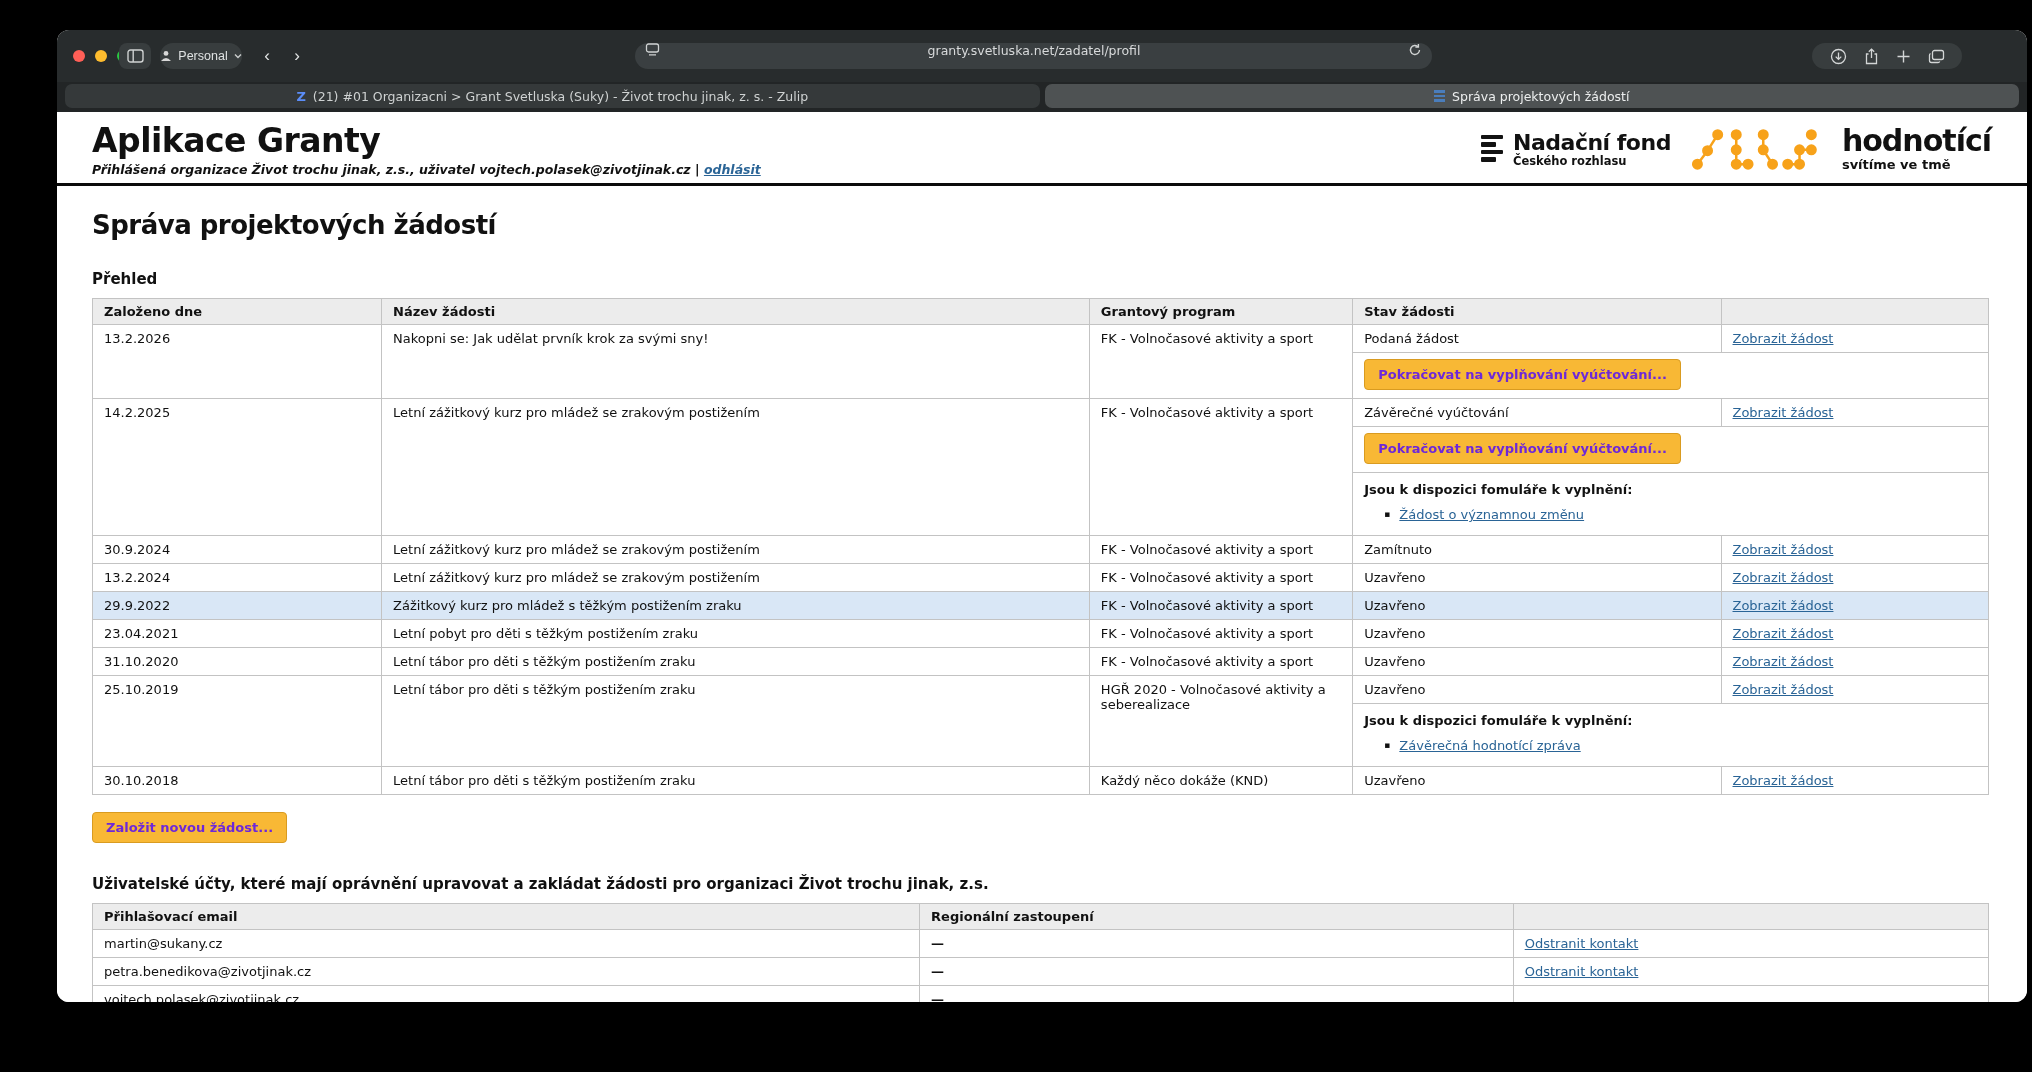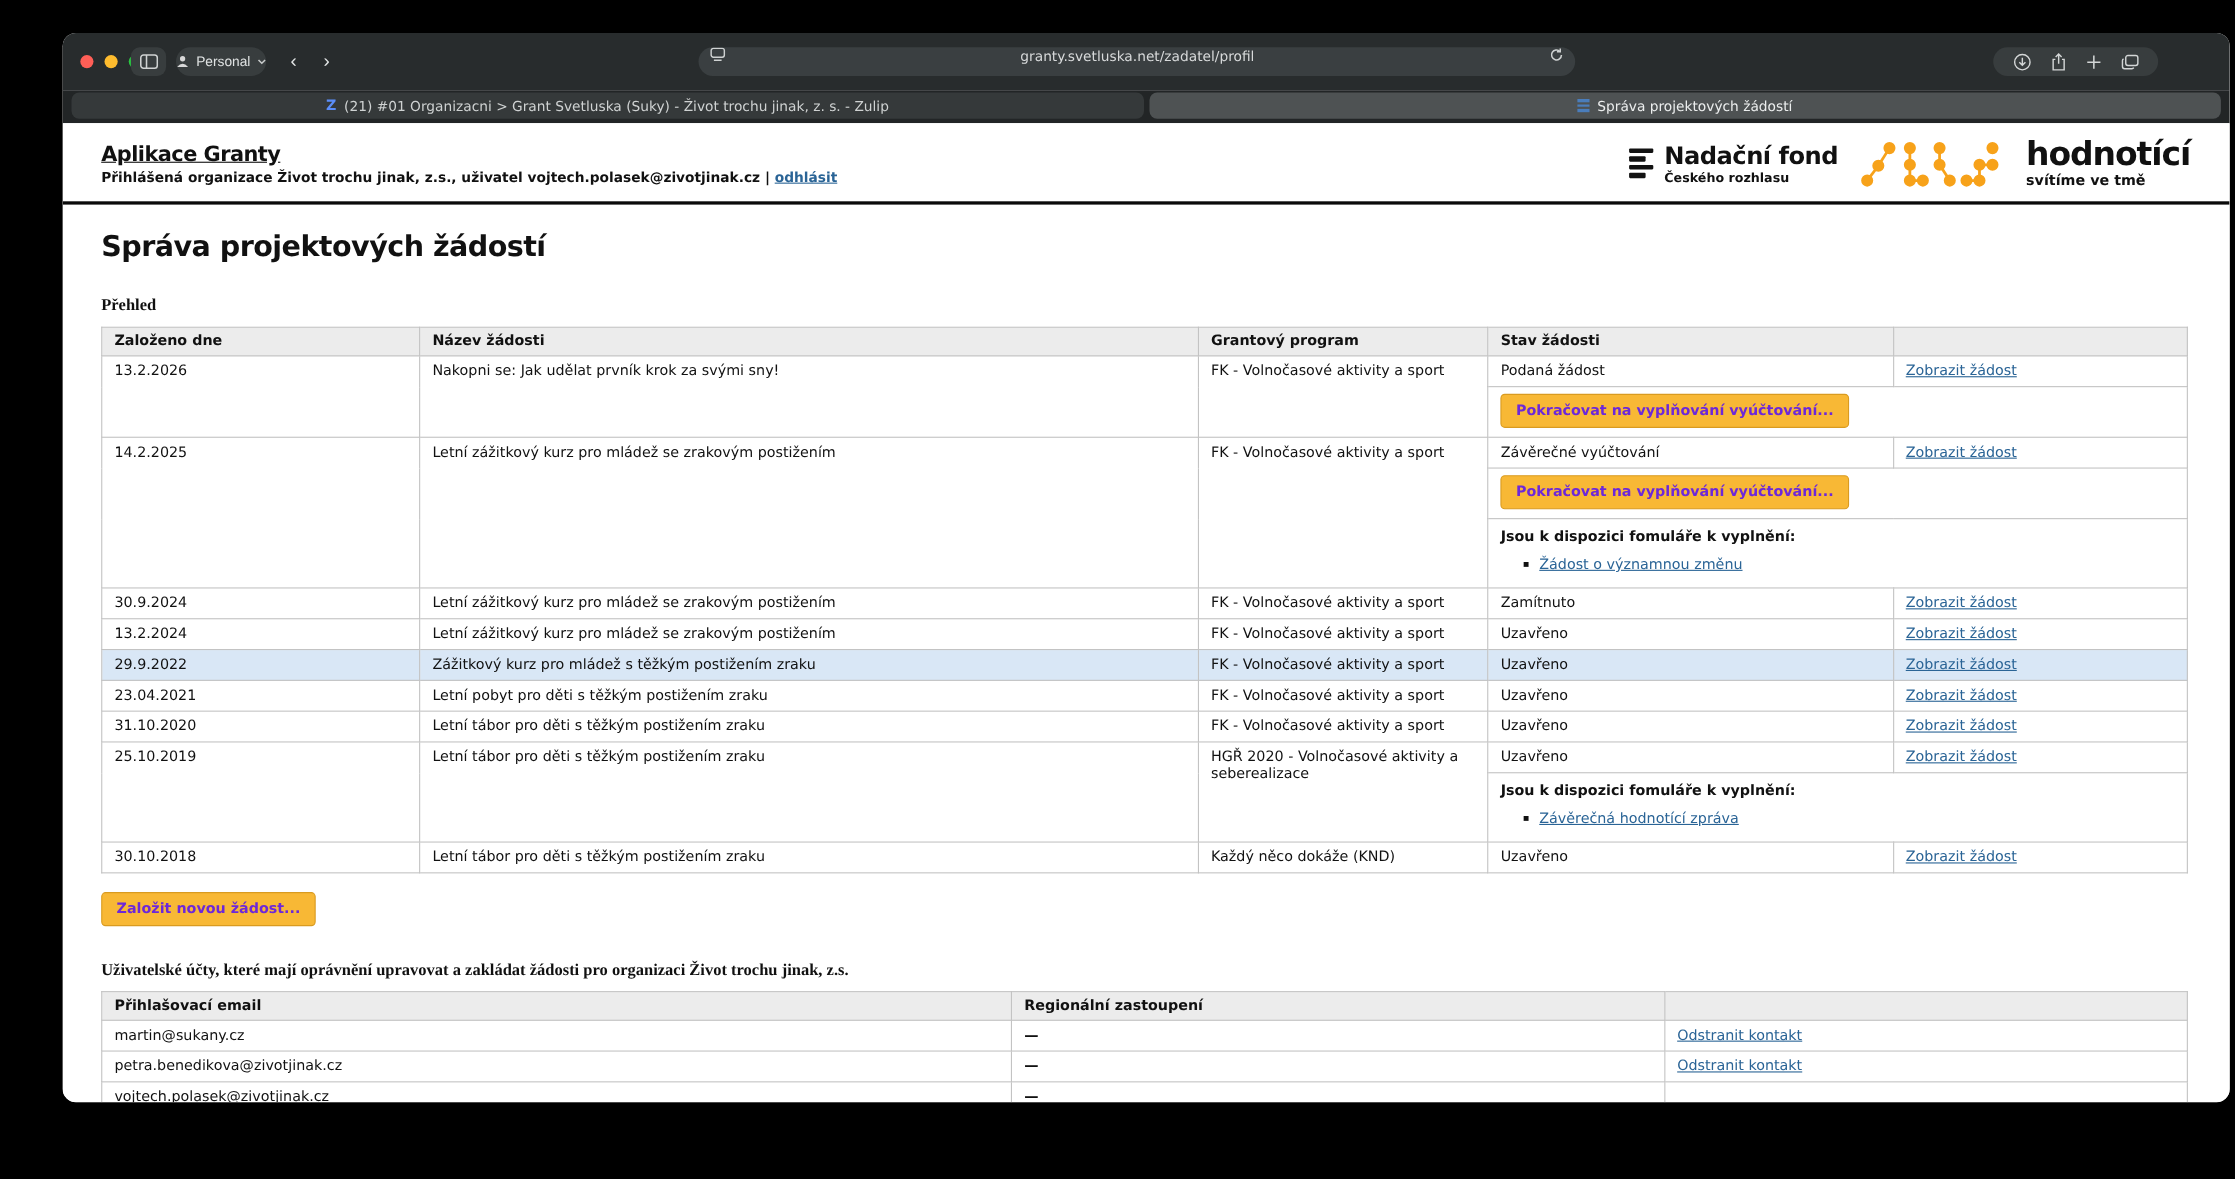--- a/index.html
+++ b/index.html
@@ -42,7 +42,7 @@
   .page { flex:1; background:#fff; color:#111; overflow:hidden; }
   .site-header { display:flex; justify-content:space-between; align-items:center;
                  padding:8px 24px 6px 35px; border-bottom:3px solid #0a0a0a; height:74px; }
-  .site-header h1 { font-size:19px; font-weight:bold; letter-spacing:-0.5px;text-decoration:underline; }
+  .site-header h1 { font-size:33px; font-weight:bold; letter-spacing:-0.5px; }
   .login-line { font-size:12.5px; font-weight:bold; margin-top:2px; }
   .login-line a { color:var(--link-blue); }
 

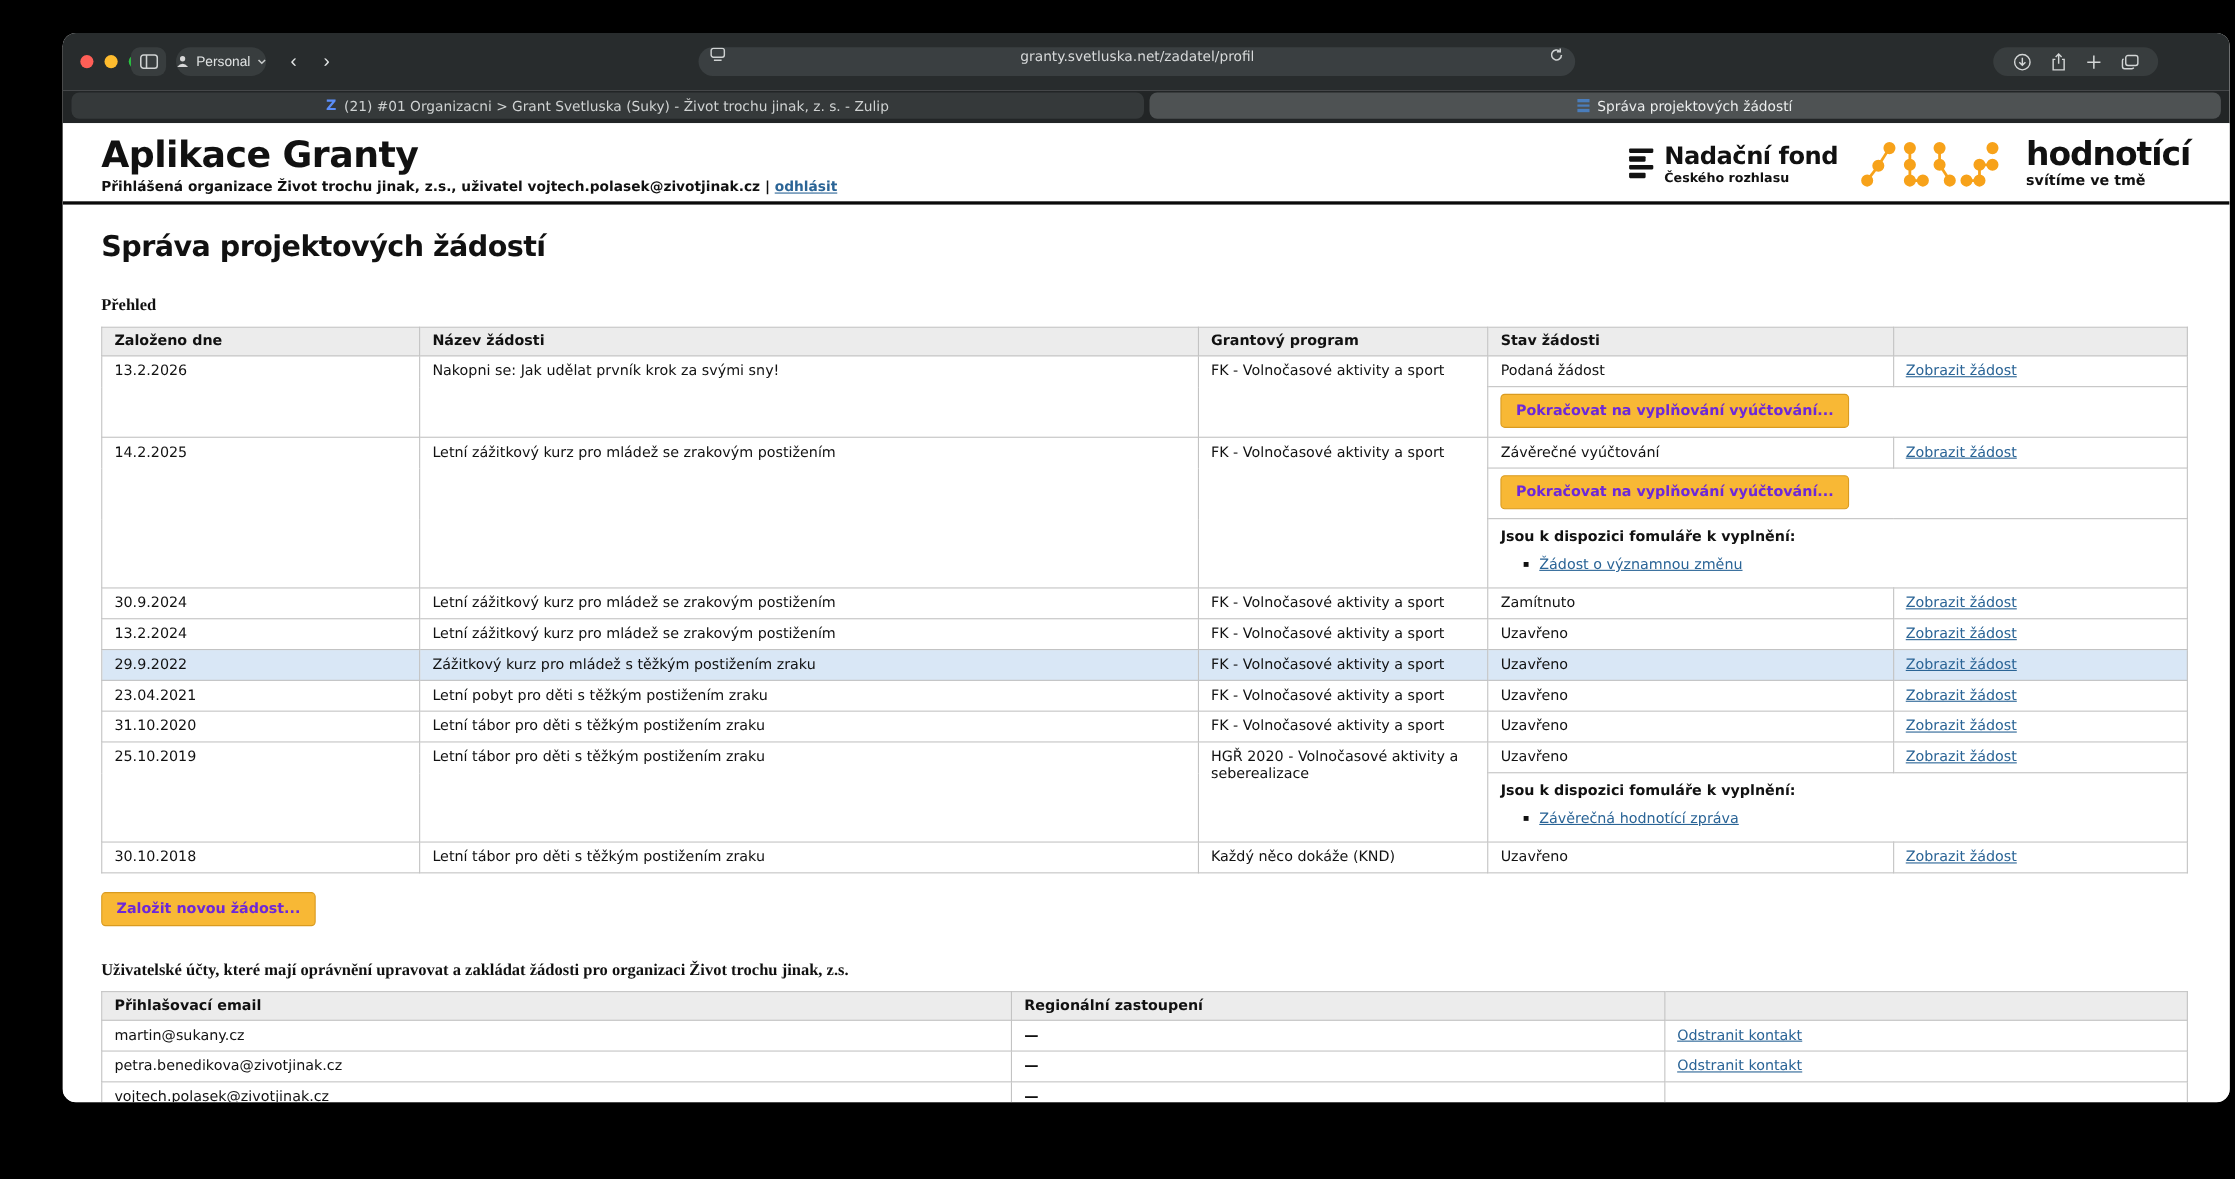--- a/index.html
+++ b/index.html
@@ -43,7 +43,7 @@
   .site-header { display:flex; justify-content:space-between; align-items:center;
                  padding:8px 24px 6px 35px; border-bottom:3px solid #0a0a0a; height:74px; }
   .site-header h1 { font-size:33px; font-weight:bold; letter-spacing:-0.5px; }
-  .login-line { font-size:12.5px; font-weight:bold; margin-top:2px; }
+  .login-line { font-size:12.5px; font-weight:bold; margin-top:2px;font-style:italic; }
   .login-line a { color:var(--link-blue); }
 
   .logos { display:flex; align-items:center; gap:18px; padding-right:12px; }

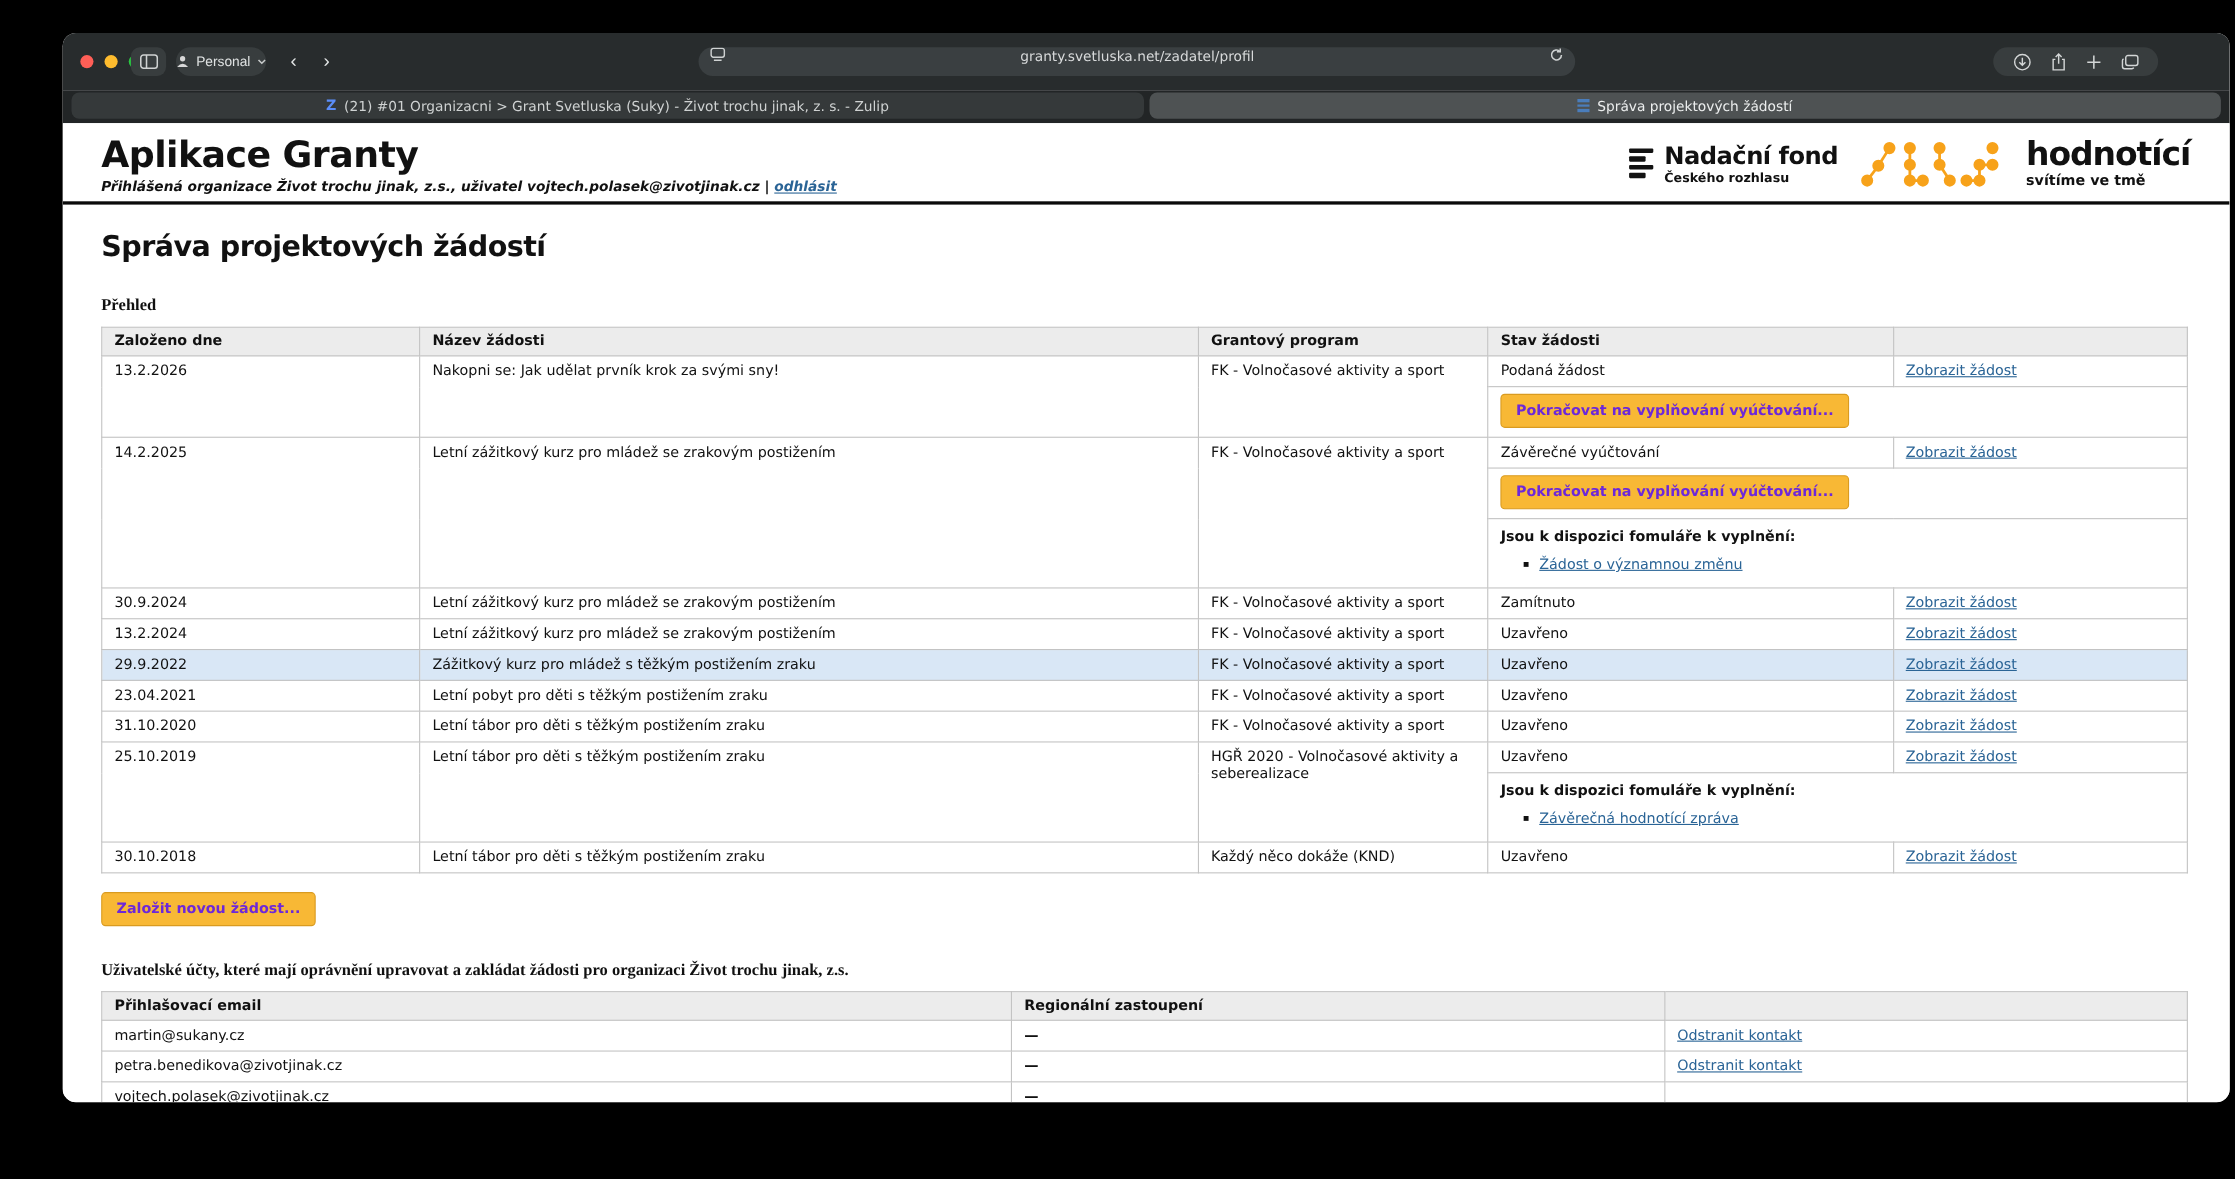--- a/index.html
+++ b/index.html
@@ -57,7 +57,7 @@
 
   main { padding:0 38px 0 35px; }
   .page-title { font-size:26px; font-weight:bold; margin-top:24px; letter-spacing:-0.5px; }
-  .section-heading { font-size:15px; font-weight:bold; margin:30px 0 10px 0;font-family:Liberation Serif, serif; }
+  .section-heading { font-size:15px; font-weight:bold; margin:30px 0 10px 0; }
 
   table { border-collapse:collapse; width:100%; table-layout:fixed; font-size:13px; }
   th,td { border:1px solid #c3c3c3; text-align:left; vertical-align:top; padding:6px 11px; }

